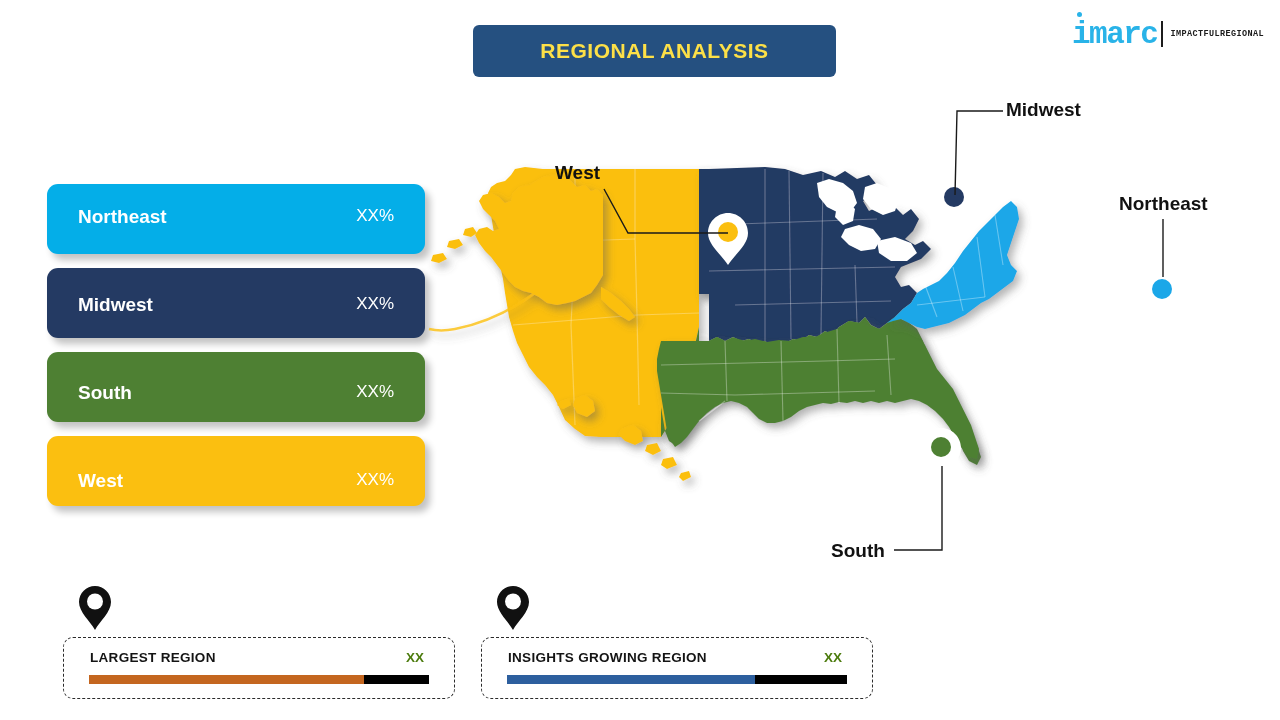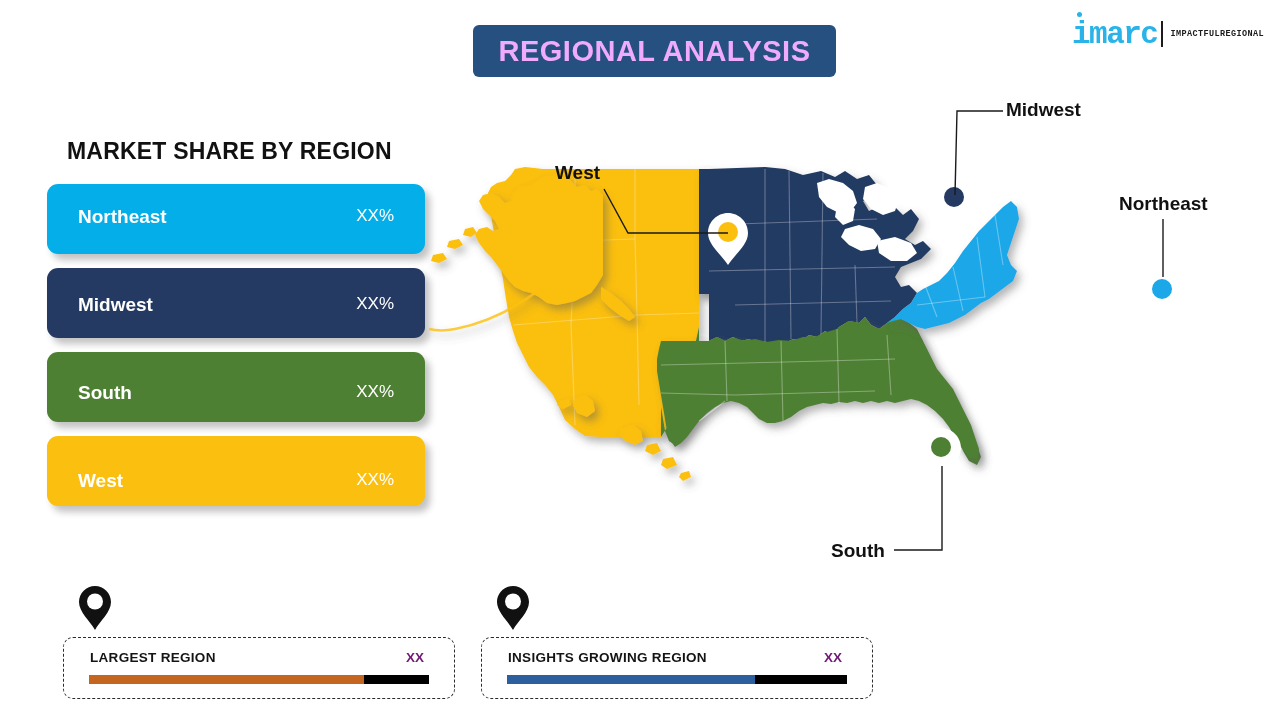--- a/index.html
+++ b/index.html
@@ -20,8 +20,8 @@
     display:flex; align-items:center; justify-content:center;
   }
   .title-banner span {
-    color:#f0abfc;
-    font-size:29px;
+    color:#fde047;
+    font-size:21px;
     font-weight:bold;
     letter-spacing:0.5px;
   }

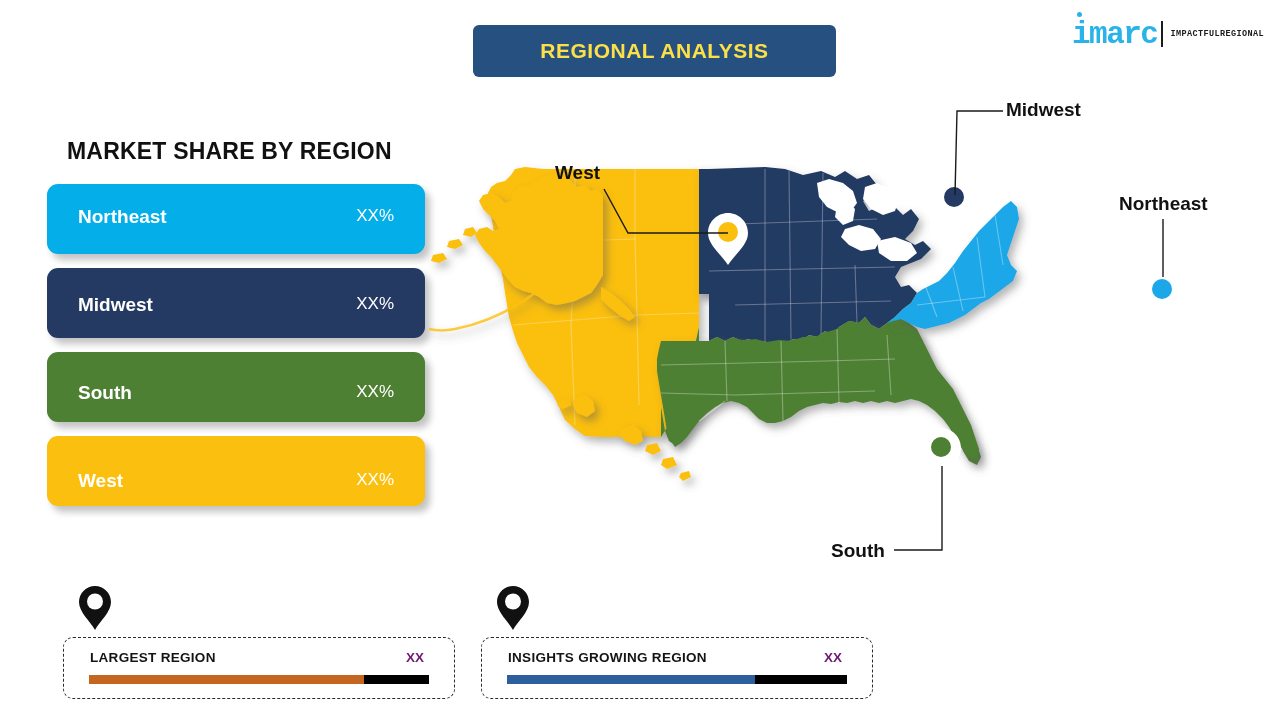--- a/index.html
+++ b/index.html
@@ -124,7 +124,6 @@
     </div>
   </div>
 
-  <div class="panel-heading">MARKET SHARE BY REGION</div>
 
   <div class="bars">
     <div class="bar v-up" style="background:#04AEE8;">

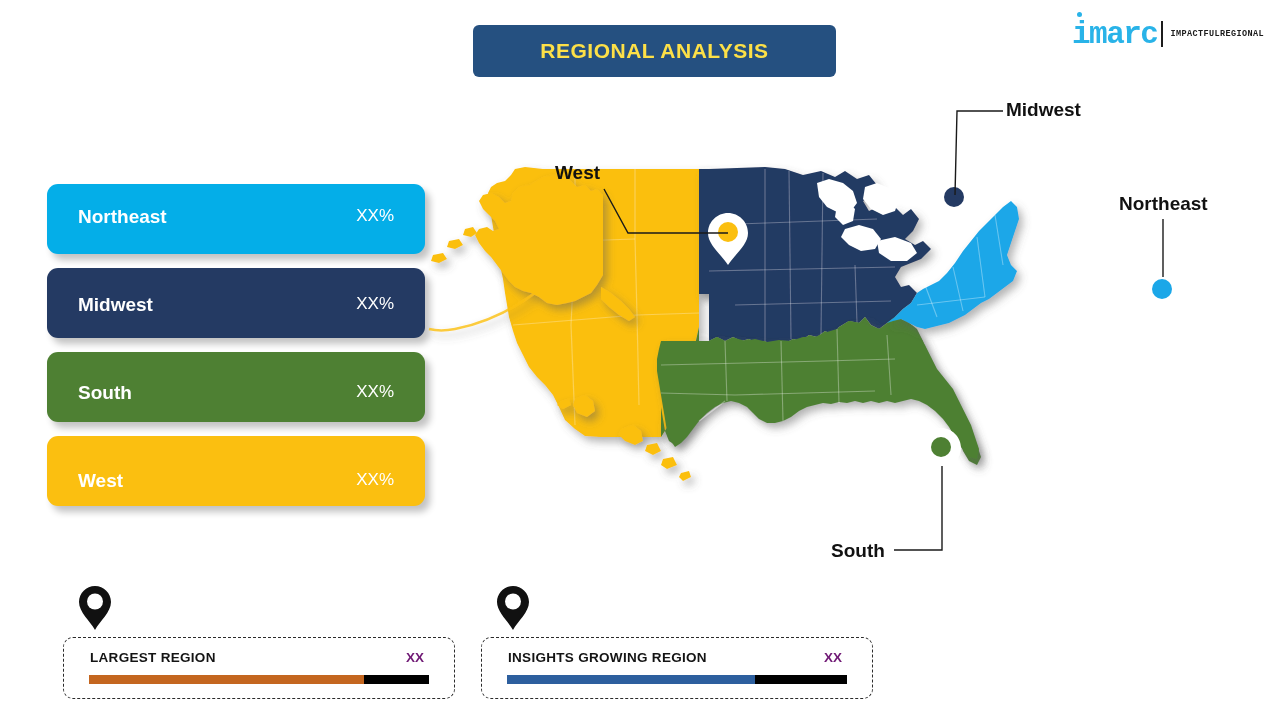--- a/index.html
+++ b/index.html
@@ -85,7 +85,7 @@
   }
   .callout-val {
     position:absolute; right:30px; top:12px;
-    font-size:13.5px; font-weight:bold; color:#701a75;
+    font-size:13.5px; font-weight:bold; color:#4d7c0f;
   }
   .track {
     position:absolute; left:25px; top:37px;

